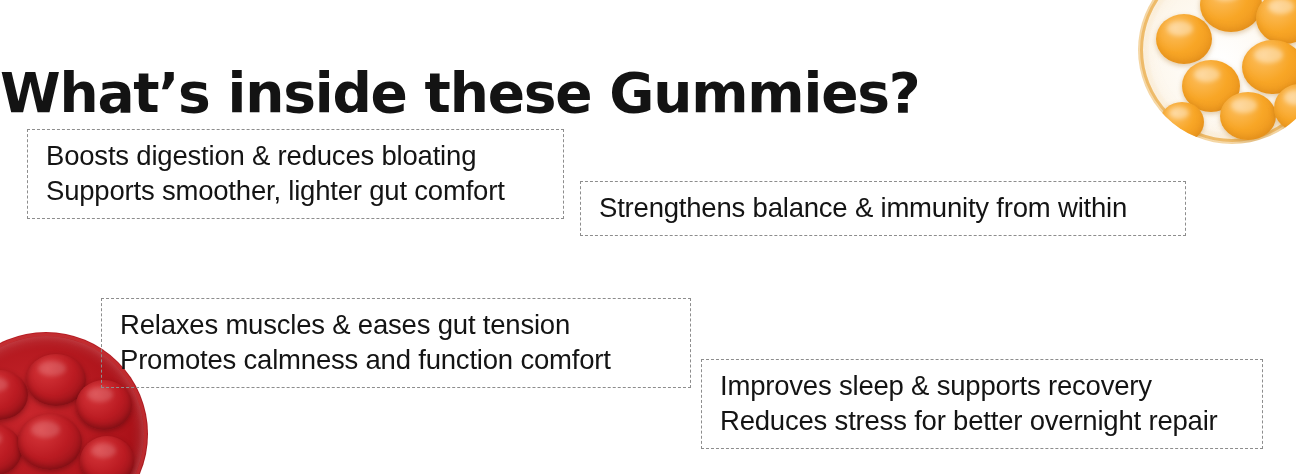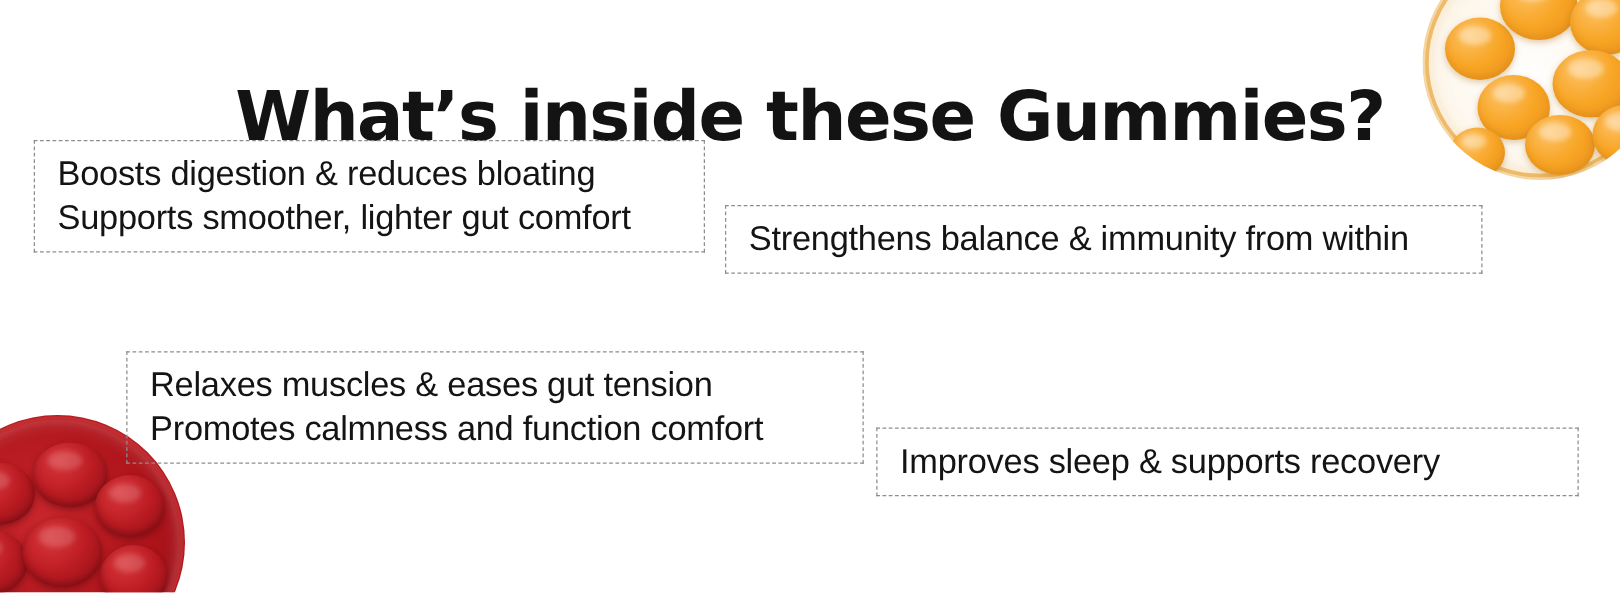--- a/index.html
+++ b/index.html
@@ -24,7 +24,6 @@
     left: 0;
     top: 24px;
     width: 1296px;
-    text-align: center;
     font-family: "DejaVu Sans", "Liberation Sans", sans-serif;
     font-weight: 700;
     font-size: 55px;

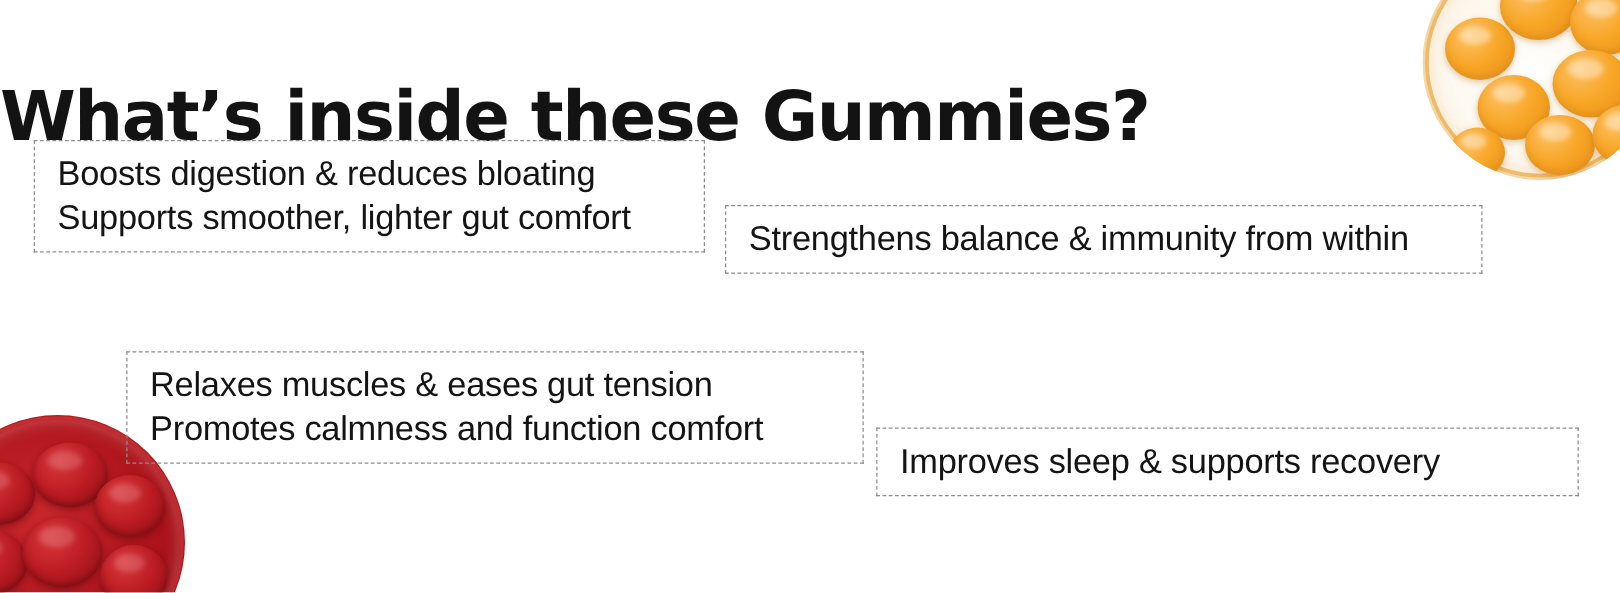--- a/index.html
+++ b/index.html
@@ -46,6 +46,7 @@
     line-height: 35px;
     letter-spacing: -0.2px;
     white-space: nowrap;
+    margin-top: 17px;
   }
   .benefit-box .line {
     display: block;

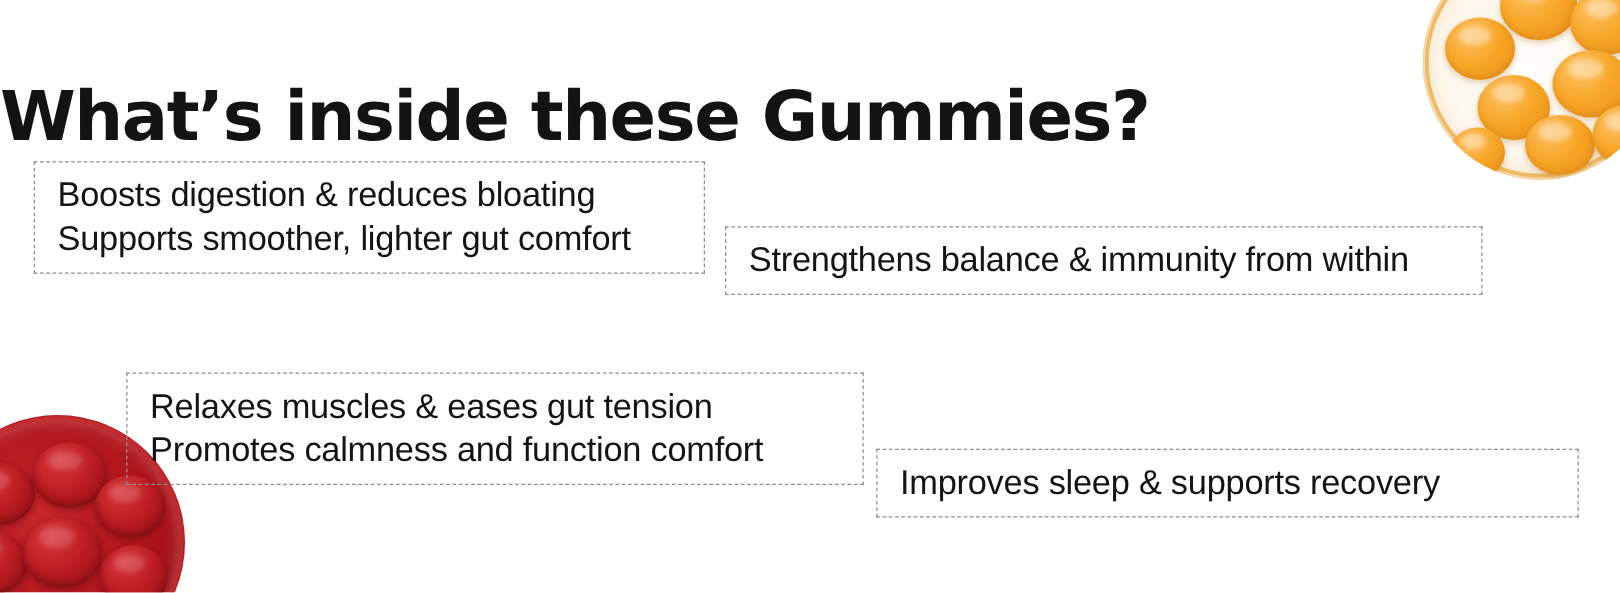--- a/index.html
+++ b/index.html
@@ -171,6 +171,7 @@
 
   <div class="benefit-box" id="box-4">
     <span class="line">Improves sleep &amp; supports recovery</span>
+    <span class="line">Reduces stress for better overnight repair</span>
   </div>
 
 </div>

